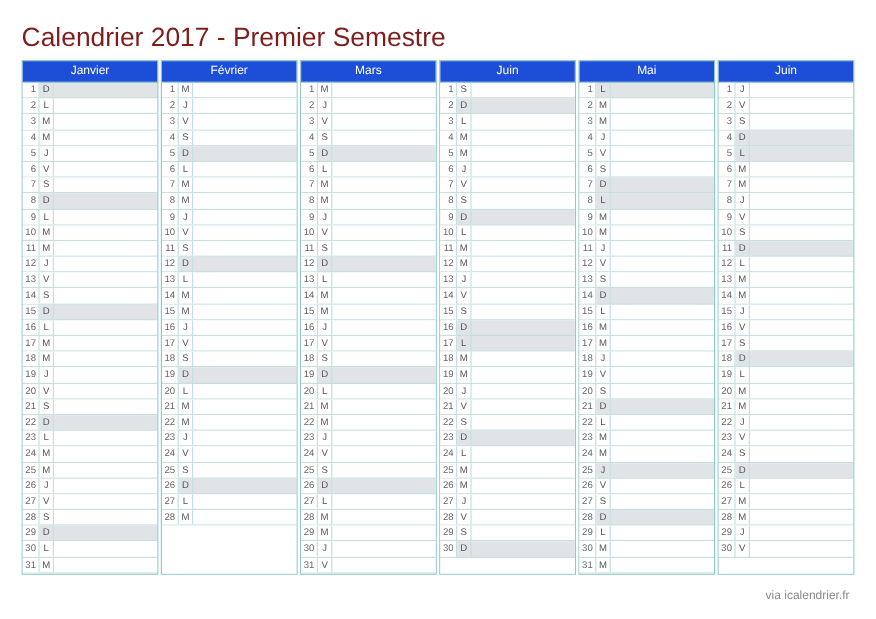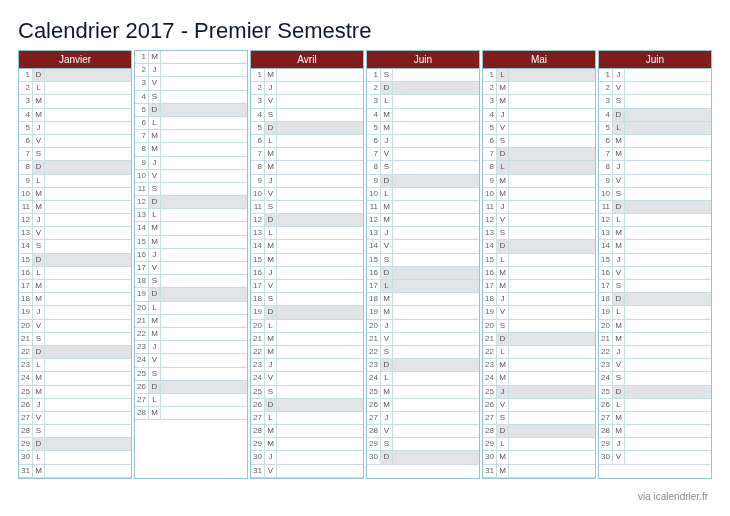--- a/index.html
+++ b/index.html
@@ -15,7 +15,7 @@
     padding: 18px 18px 0 18px;
   }
   .title {
-    color: #0f172a;
+    color: #7f1d1d;
     font-size: 22px;
     font-weight: 400;
     margin-bottom: 6px;

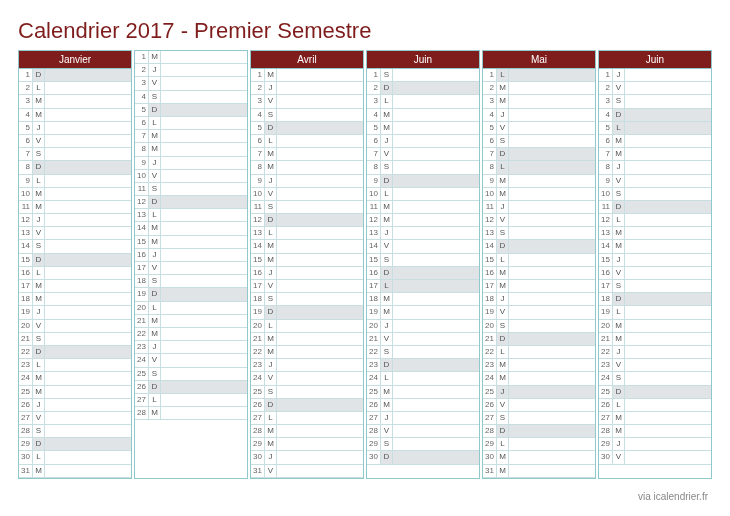--- a/index.html
+++ b/index.html
@@ -31,7 +31,7 @@
     border: 1px solid #8fc9cc;
   }
   .month-header {
-    background: #7f1d1d;
+    background: #1d4ed8;
     color: #fff;
     font-size: 10px;
     text-align: center;

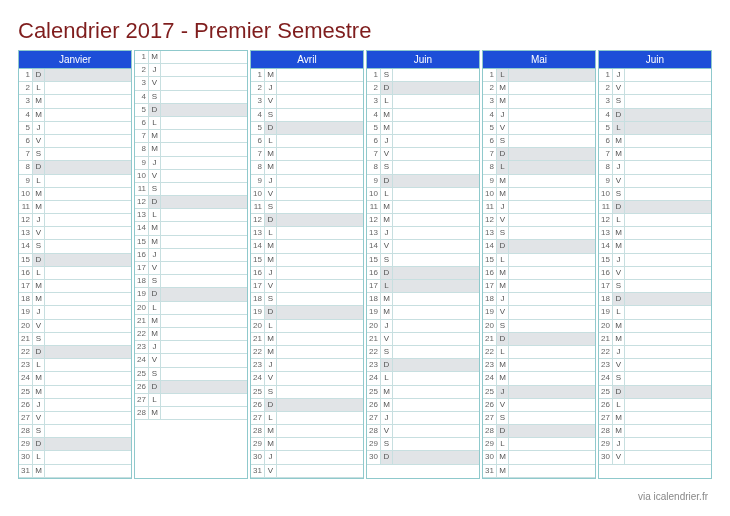--- a/index.html
+++ b/index.html
@@ -237,6 +237,7 @@
         </div>
       </div>
       <div class="month">
+        <div class="month-header">Février</div>
         <div class="day-row">
           <div class="day-num">1</div>
           <div class="day-dow">M</div>

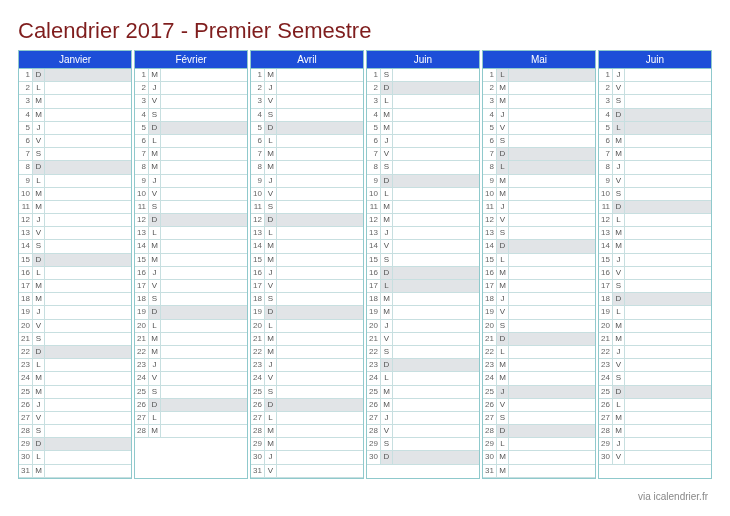--- a/index.html
+++ b/index.html
@@ -383,7 +383,7 @@
         <div class="day-row empty"></div>
       </div>
       <div class="month">
-        <div class="month-header">Avril</div>
+        <div class="month-header">Mars</div>
         <div class="day-row">
           <div class="day-num">1</div>
           <div class="day-dow">M</div>

